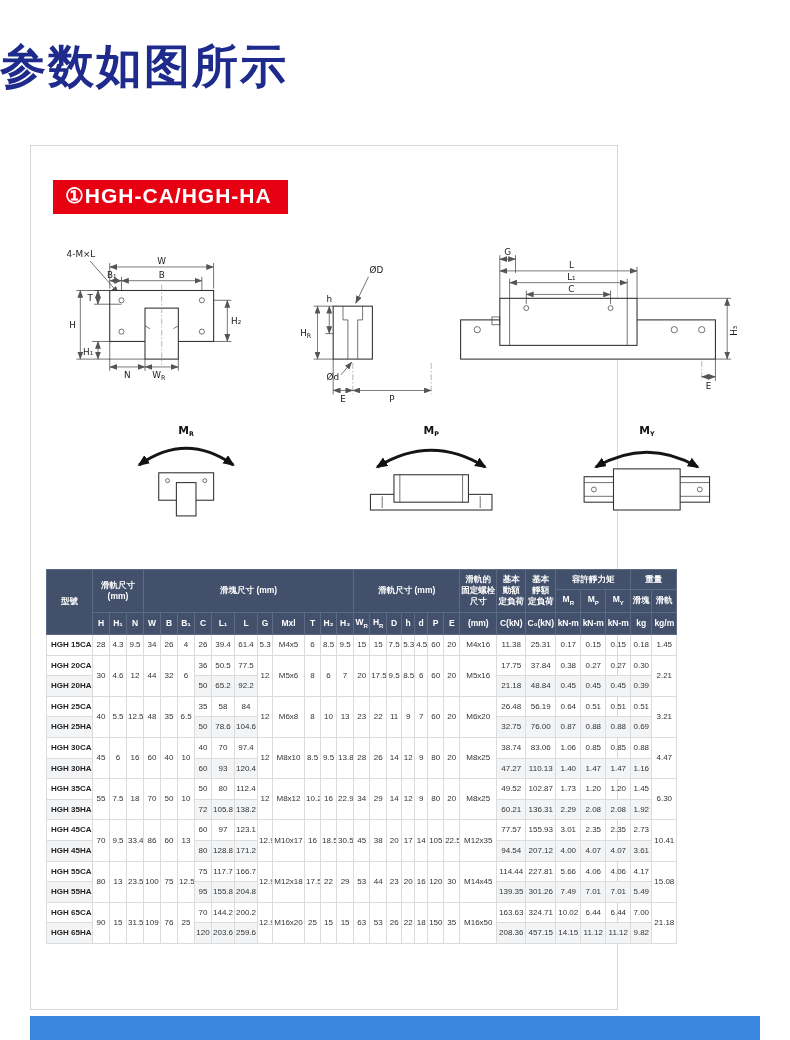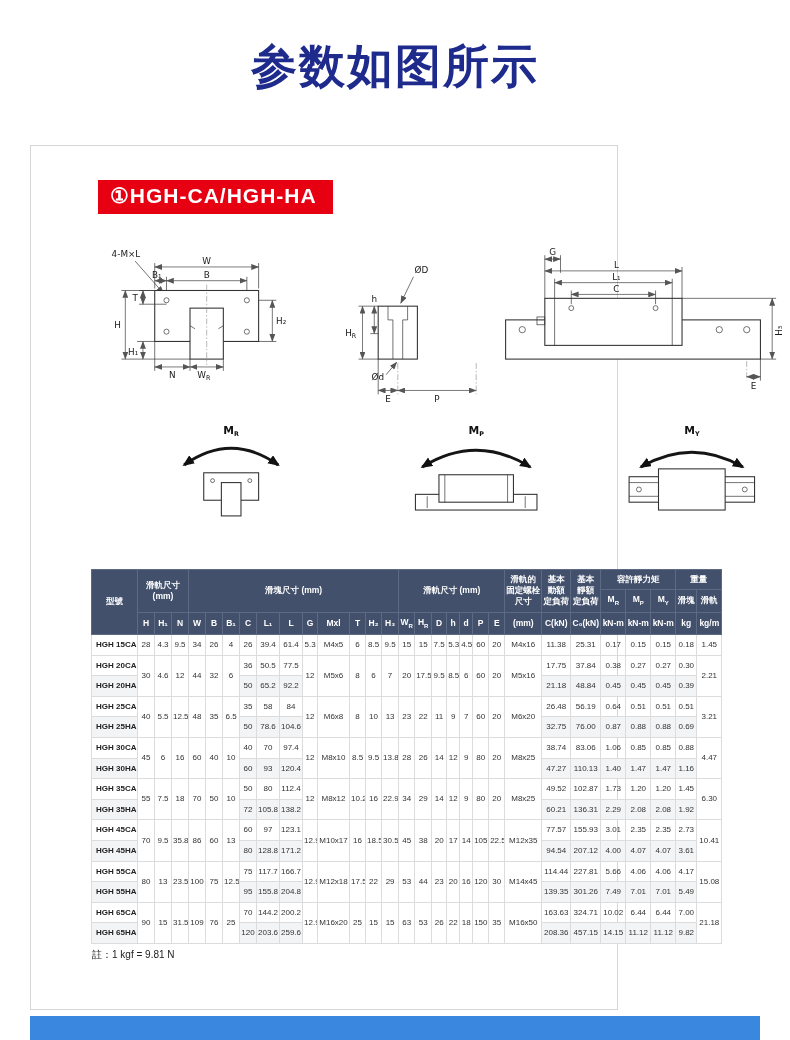--- a/index.html
+++ b/index.html
@@ -8,7 +8,7 @@
     background:#ffffff;font-family:"Liberation Sans",sans-serif;
   }
   .page-title{
-    margin:0;padding-top:36px;text-align:center;
+    margin:0;padding-top:36px;text-align:left;
     font-size:46px;font-weight:800;color:#1e2a8c;letter-spacing:2px;
   }
   .frame{

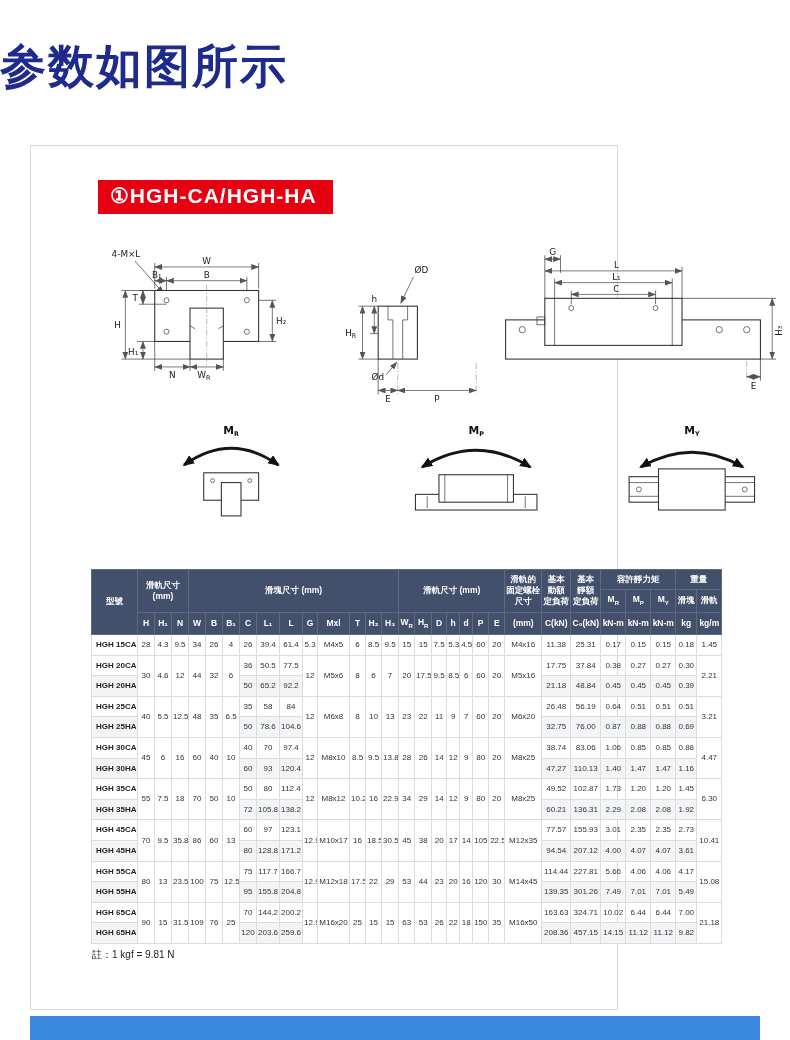--- a/index.html
+++ b/index.html
@@ -13,7 +13,7 @@
   }
   .frame{
     position:absolute;left:30px;top:145px;width:588px;height:865px;
-    border:1px solid #d6d6d6;background:#fff;box-sizing:border-box;padding-left:45px;
+    border:1px solid #d6d6d6;background:#fff;box-sizing:border-box;
   }
   .badge{
     display:inline-block;margin:34px 0 0 22px;padding:4px 16px 6px 12px;

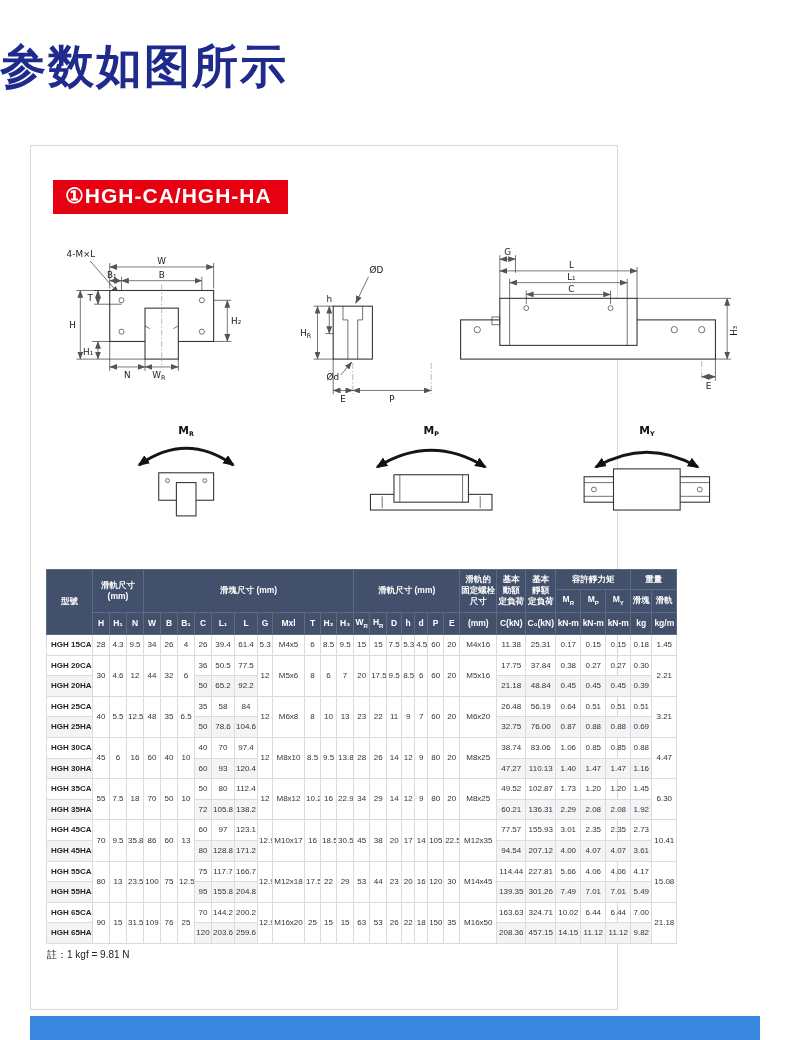--- a/index.html
+++ b/index.html
@@ -500,7 +500,7 @@
             <td class="model">HGH 45CA</td>
             <td rowspan="2">70</td>
             <td rowspan="2">9.5</td>
-            <td rowspan="2">35.8</td>
+            <td rowspan="2">33.4</td>
             <td rowspan="2">86</td>
             <td rowspan="2">60</td>
             <td rowspan="2">13</td>

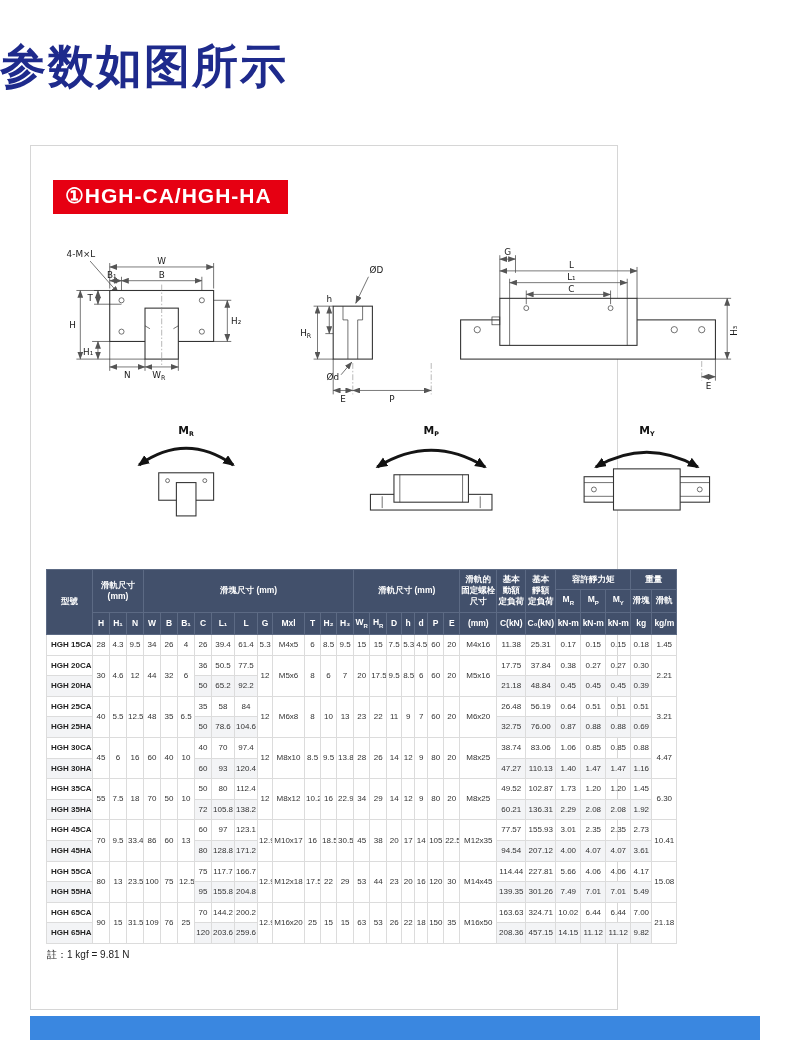--- a/index.html
+++ b/index.html
@@ -632,7 +632,6 @@
     </table>
   </div>
 
-  <div class="note">註：1 kgf = 9.81 N</div>
 </div>
 
 <div class="footer-bar"></div>

